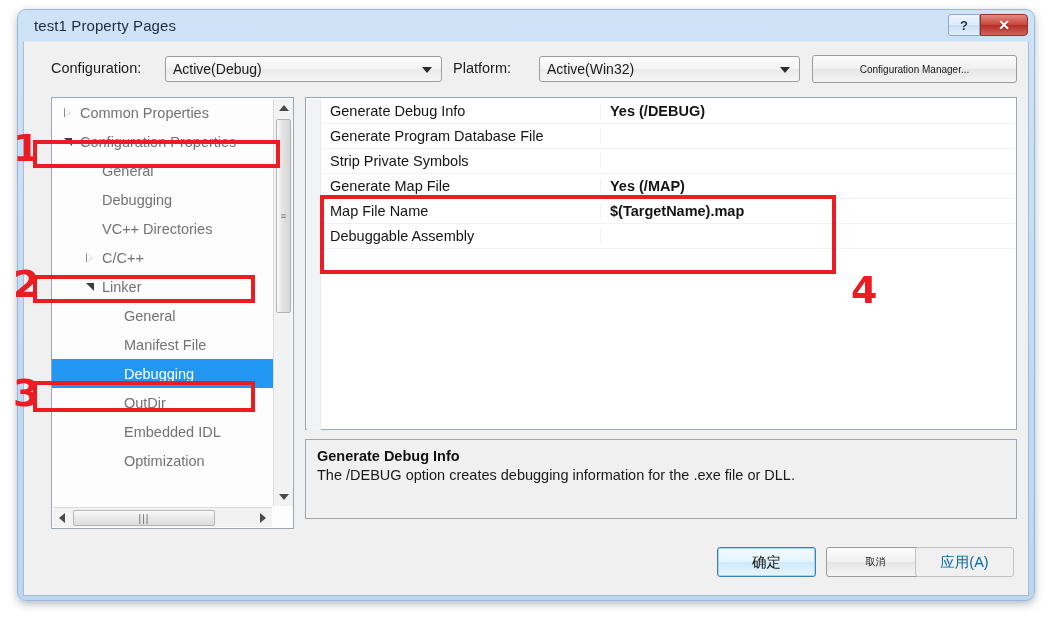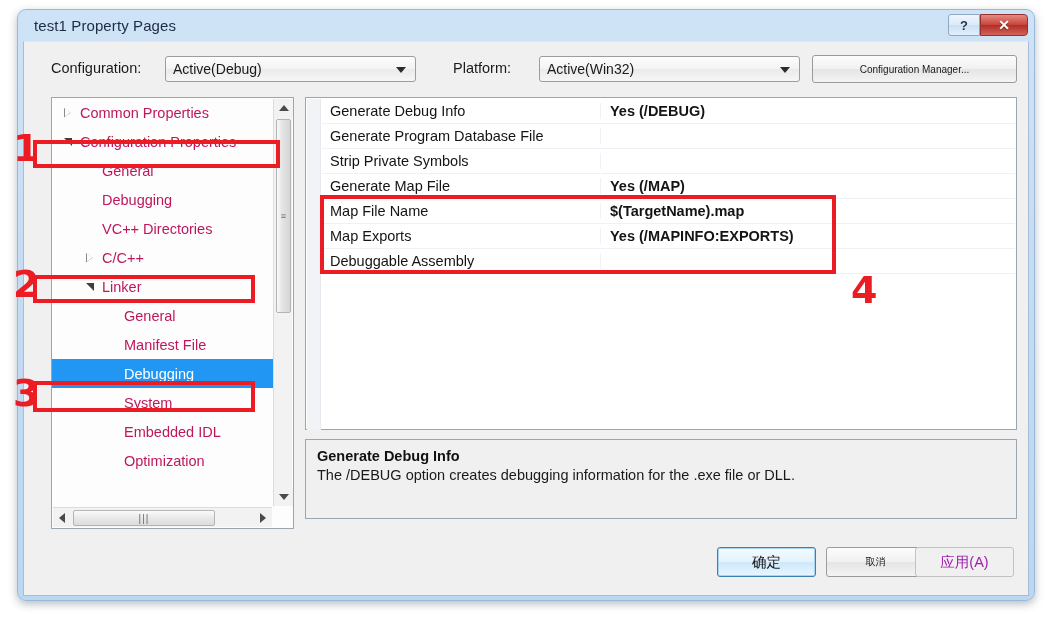--- a/index.html
+++ b/index.html
@@ -94,7 +94,7 @@
     font-size: 14px;
     color: #1a1a1a;
   }
-  .combo-cfg  { left: 141px; top: 14px; width: 251px; }
+  .combo-cfg  { left: 141px; top: 14px; width: 277px; }
   .combo-plat { left: 515px; top: 14px; width: 261px; }
   .combo .arrow {
     position: absolute; right: 9px; top: 50%;

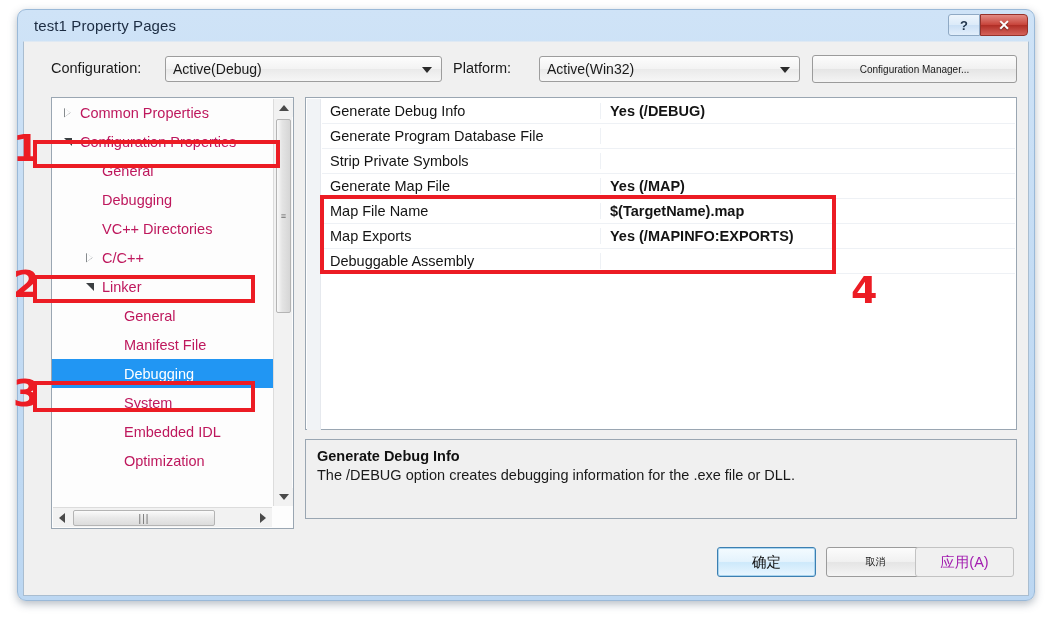--- a/index.html
+++ b/index.html
@@ -135,7 +135,7 @@
     height: 29px;
     display: flex; align-items: center;
     font-size: 14.5px;
-    color: #be185d;
+    color: #737373;
     white-space: nowrap;
   }
   .tree-item.selected {

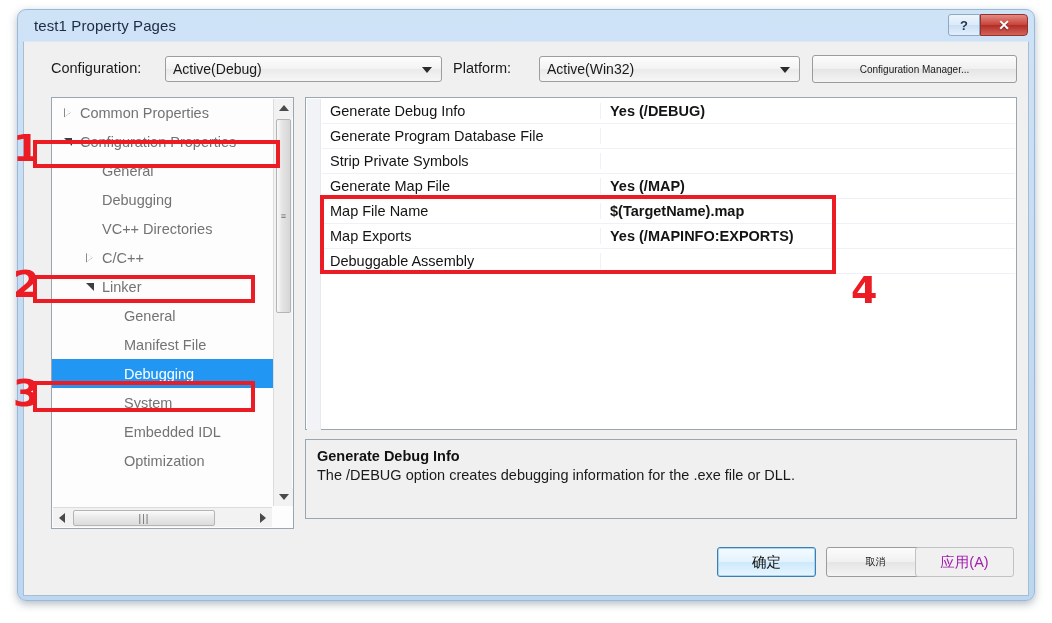--- a/index.html
+++ b/index.html
@@ -476,10 +476,6 @@
               <div class="grid-val bold">$(TargetName).map</div>
             </div>
             <div class="grid-row">
-              <div class="grid-name">Map Exports</div>
-              <div class="grid-val bold">Yes (/MAPINFO:EXPORTS)</div>
-            </div>
-            <div class="grid-row">
               <div class="grid-name">Debuggable Assembly</div>
               <div class="grid-val"></div>
             </div>

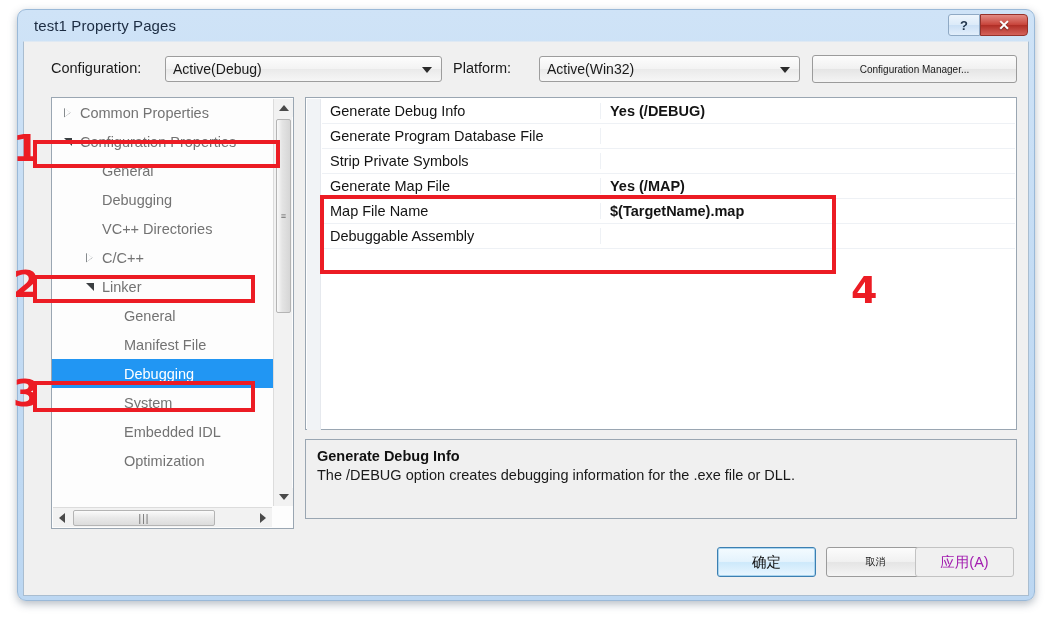--- a/index.html
+++ b/index.html
@@ -413,7 +413,7 @@
             </div>
             <div class="tree-item" style="padding-left: 52px;">
               <span class="tw"></span>
-              <span style="margin-left: 5px;">System</span>
+              <span style="margin-left: 5px;">OutDir</span>
             </div>
             <div class="tree-item" style="padding-left: 52px;">
               <span class="tw"></span>

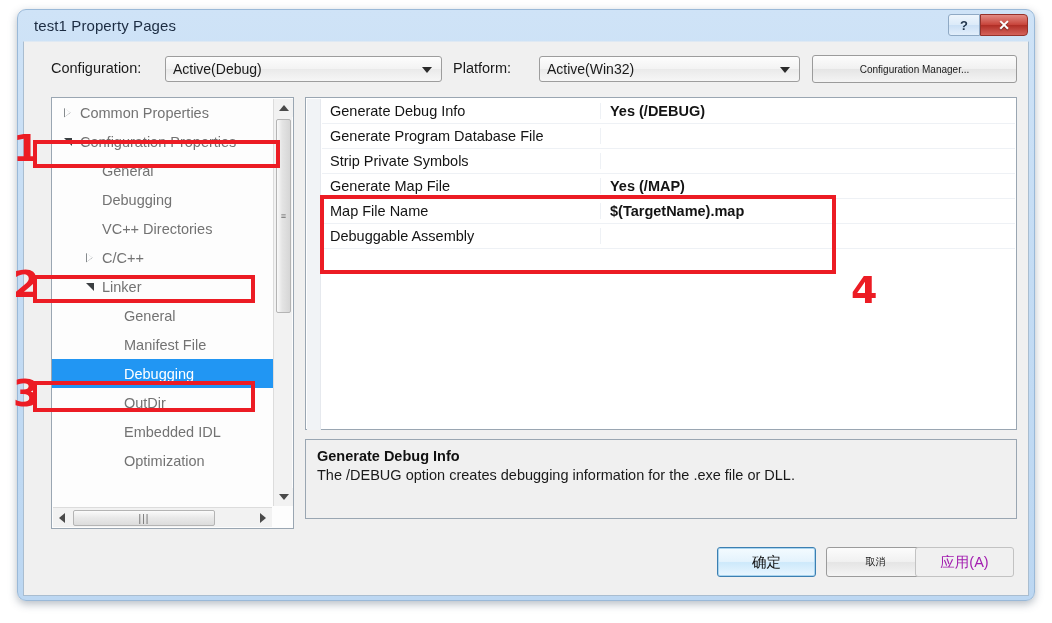--- a/index.html
+++ b/index.html
@@ -306,7 +306,7 @@
     border: 1px solid #c2c2c2;
     border-radius: 3px;
     font-size: 14.5px;
-    color: #a21caf;
+    color: #0369a1;
     display:flex; align-items:center; justify-content:center;
   }
   .btn-cancel.btn { position: absolute; }

